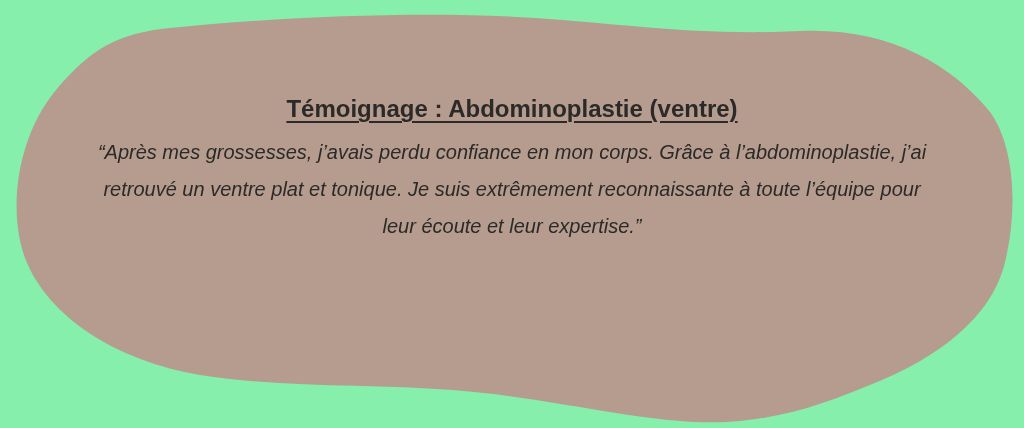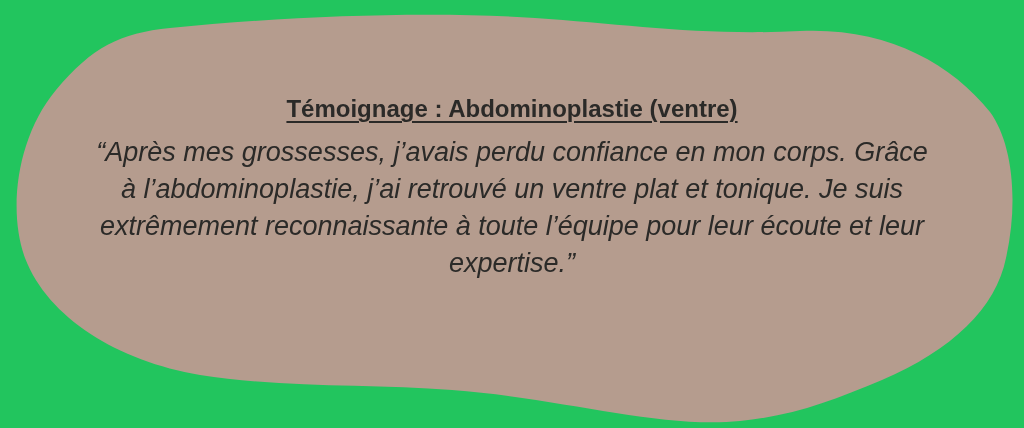--- a/index.html
+++ b/index.html
@@ -14,7 +14,7 @@
       position: relative;
       width: 1024px;
       height: 428px;
-      background: #22c55e;
+      background: #86efac;
     }
     .blob-svg {
       position: absolute;

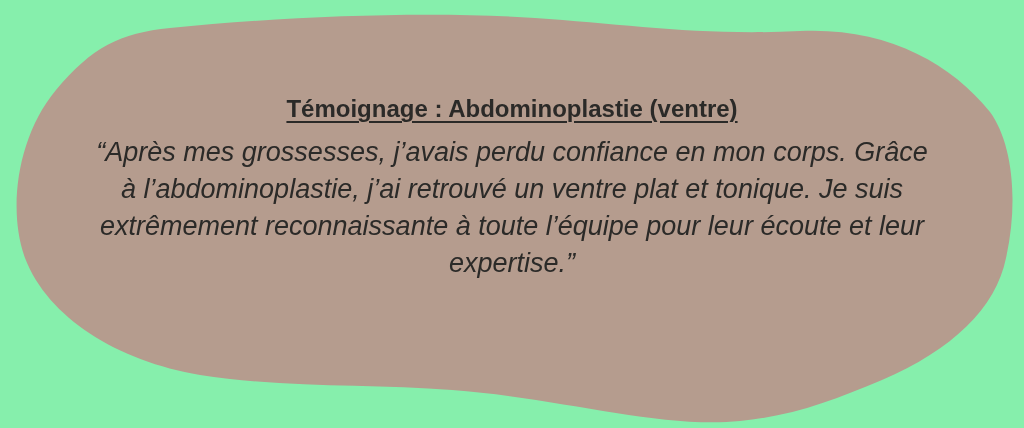--- a/index.html
+++ b/index.html
@@ -44,7 +44,7 @@
       color: #2b2a28;
     }
     .quote {
-      font-size: 27px;
+      font-size: 20px;
       font-style: italic;
       line-height: 37px;
       max-width: 846px;

